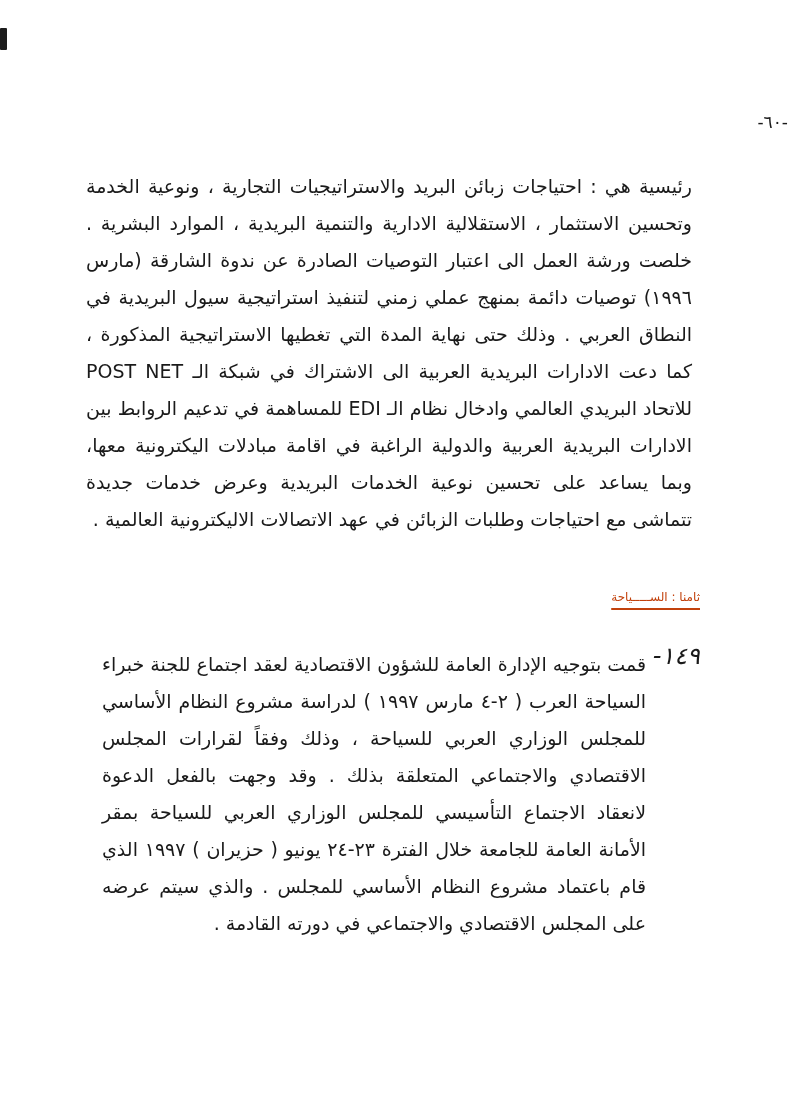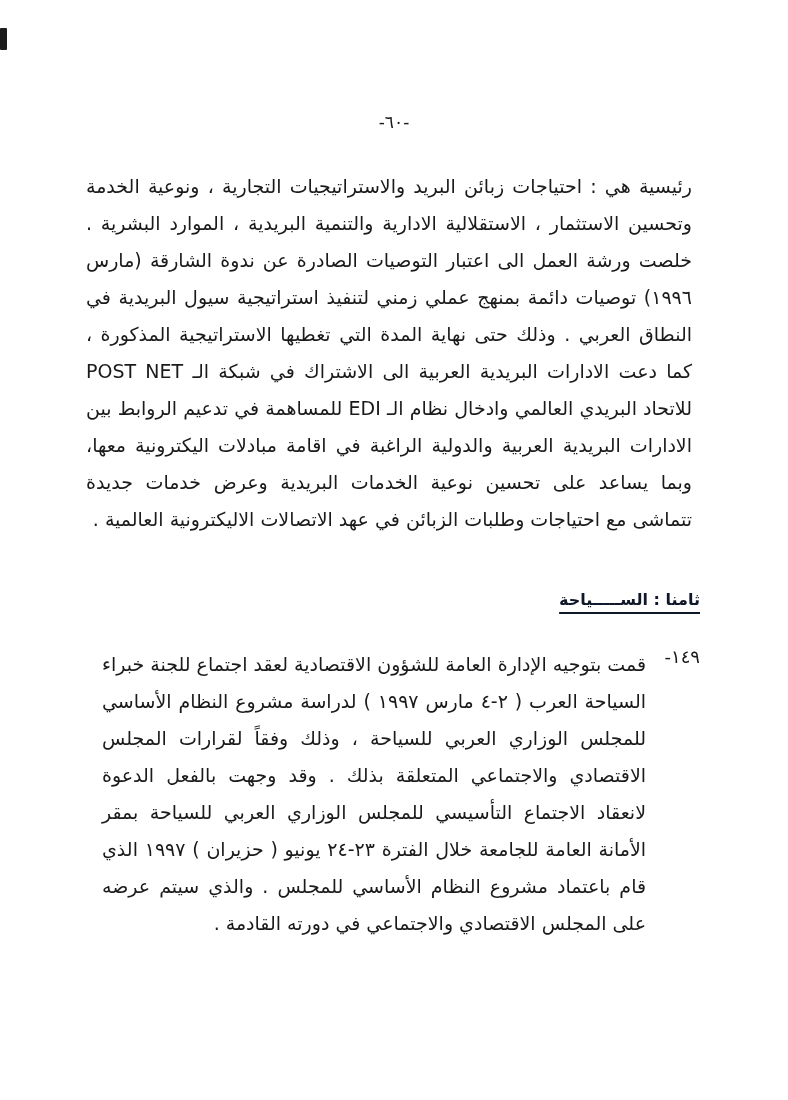--- a/index.html
+++ b/index.html
@@ -31,7 +31,6 @@
       top: 112px;
       left: 0;
       right: 0;
-      text-align: center;
       font-size: 17px;
       letter-spacing: 2px;
       color: #1a1a1a;

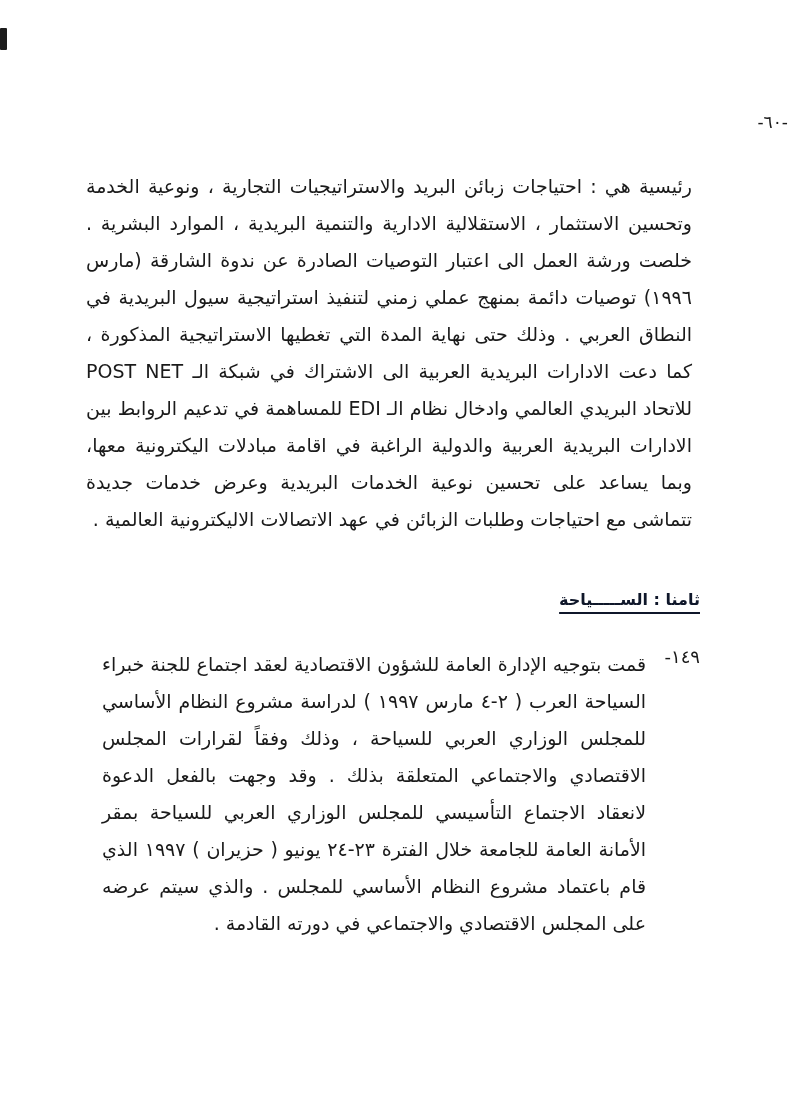--- a/index.html
+++ b/index.html
@@ -54,9 +54,9 @@
       top: 590px;
       right: 88px;
       margin: 0;
-      font-size: 16px;
-      font-weight: bold;
-      color: #0f172a;
+      font-size: 12px;
+      font-weight: normal;
+      color: #c2410c;
       text-decoration: underline;
       text-underline-offset: 7px;
       text-decoration-thickness: 1.5px;

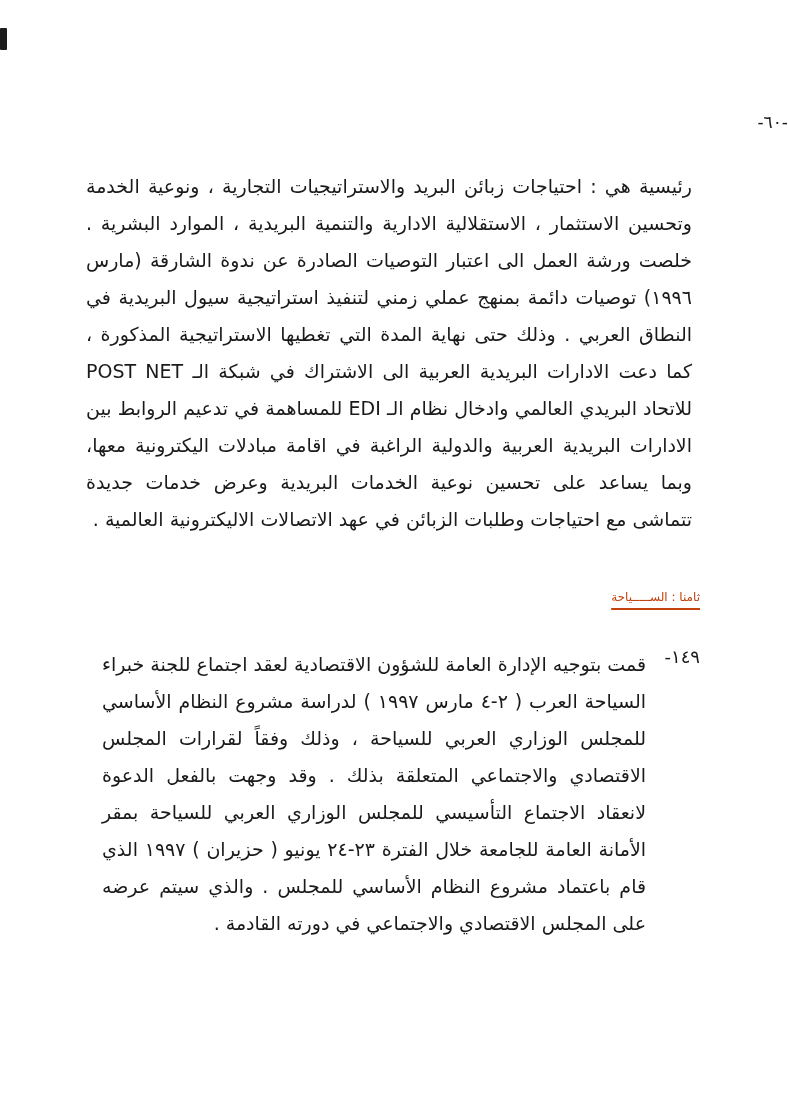--- a/index.html
+++ b/index.html
@@ -73,10 +73,11 @@
       position: absolute;
       right: 0;
       top: 0;
-      font-size: 18px;
+      font-size: 24px;
       line-height: 37px;
       color: #1a1a1a;
       white-space: nowrap;
+      font-style: italic;
     }
   </style>
 </head>

